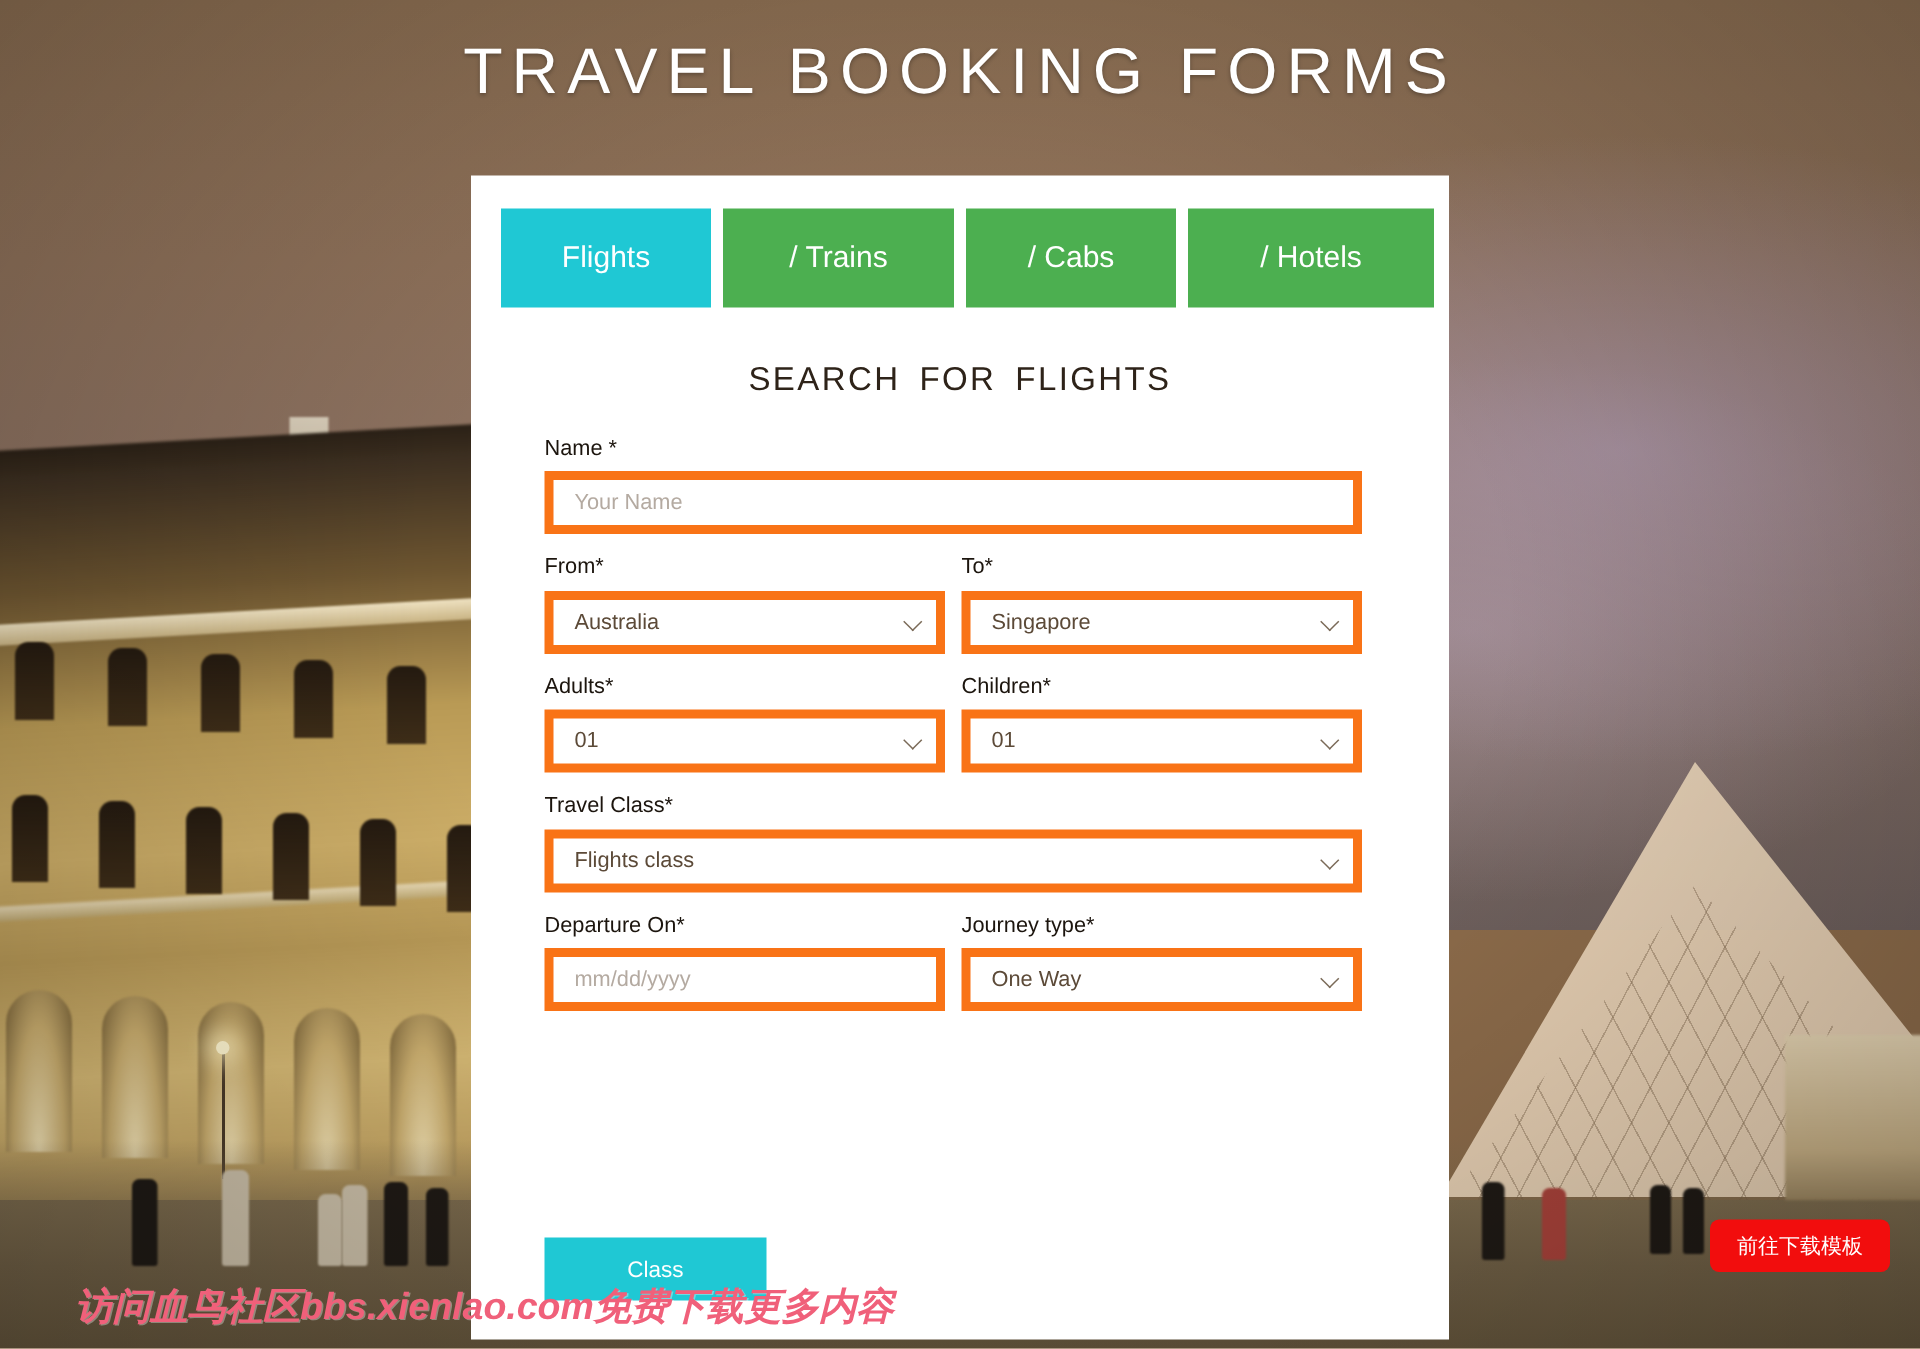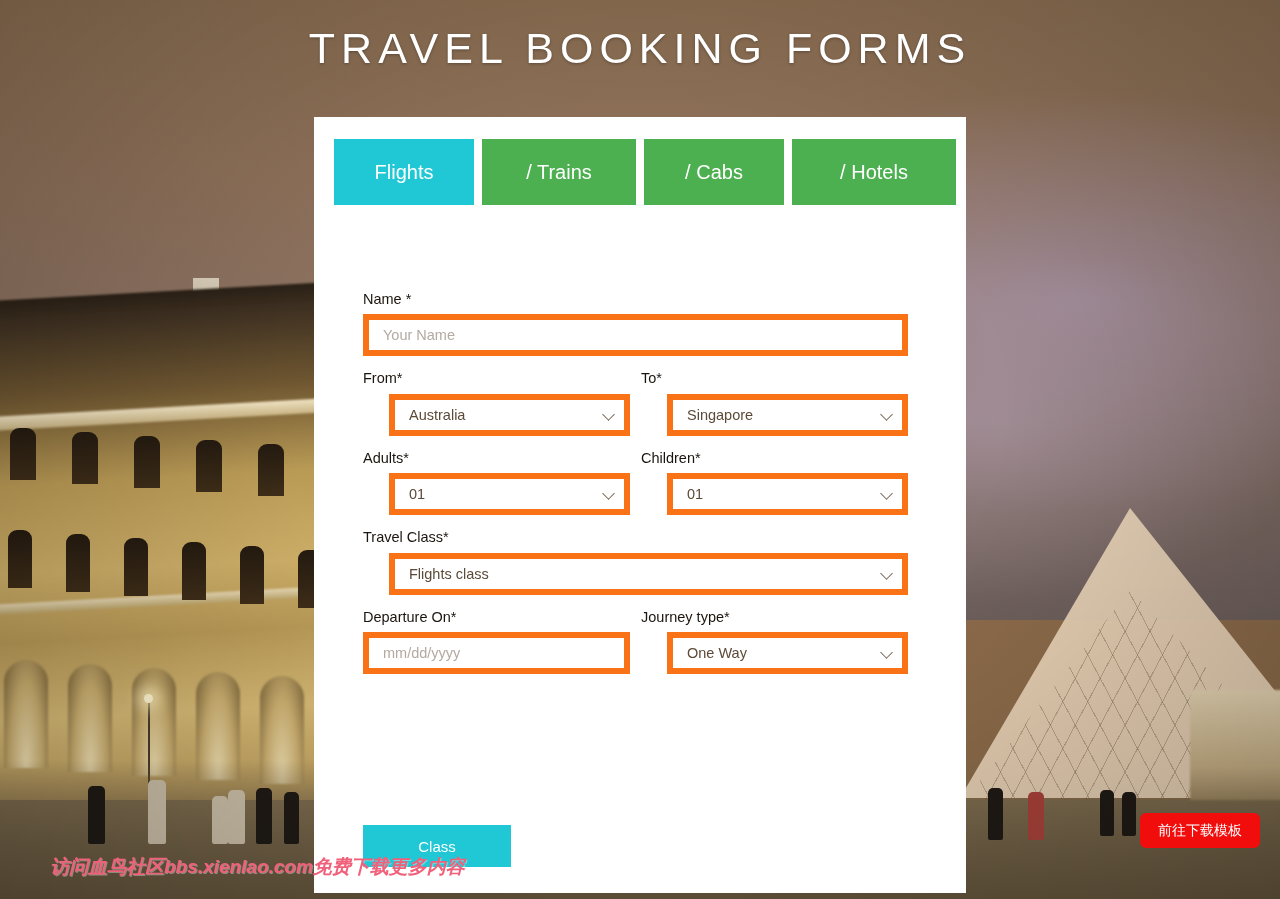--- a/index.html
+++ b/index.html
@@ -340,6 +340,7 @@
       <div class="tab tab-2">/ Hotels</div>
     </div>
 
+    <div class="section-title">SEARCH  FOR  FLIGHTS</div>
 
     <div class="form">
 

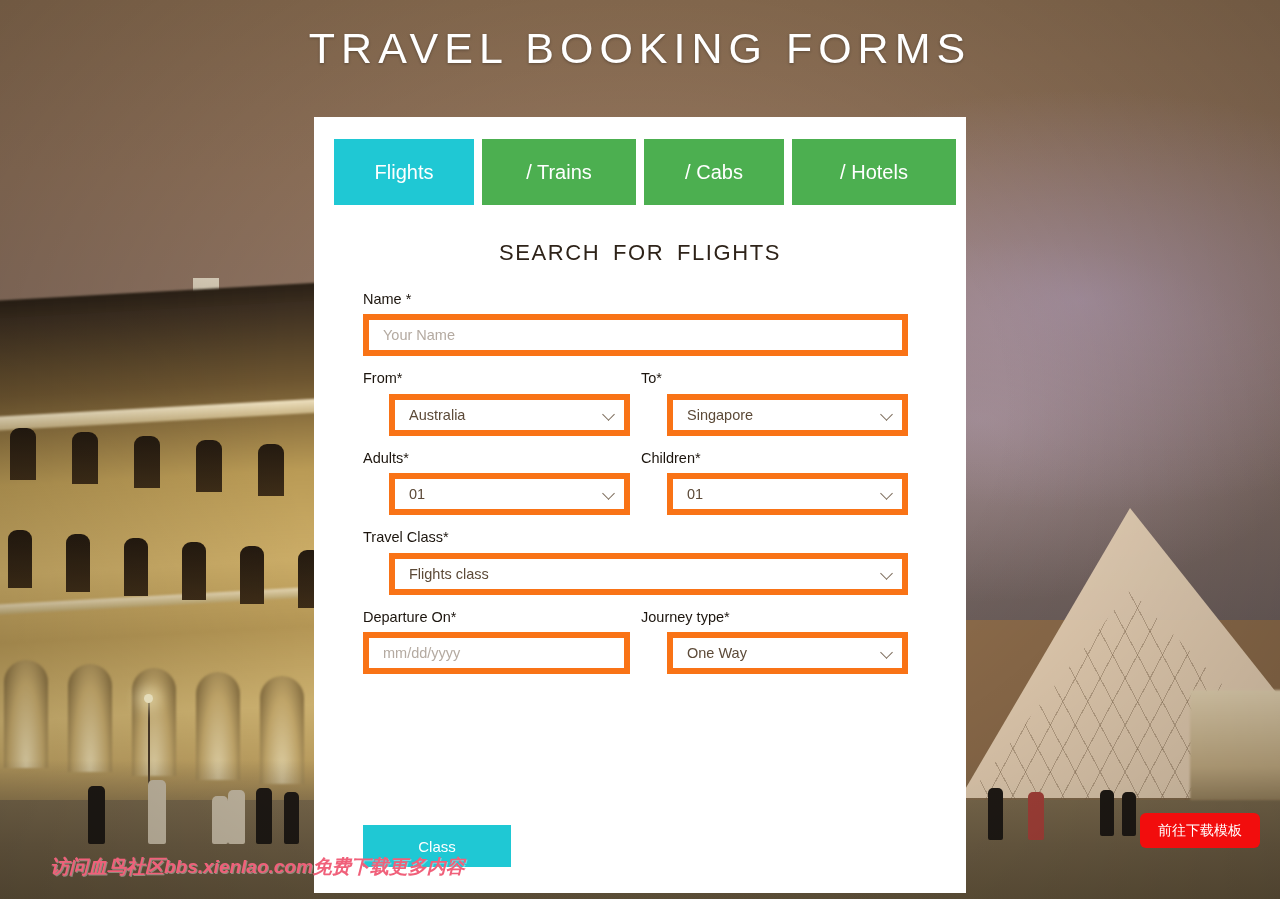--- a/index.html
+++ b/index.html
@@ -212,7 +212,7 @@
     overflow: hidden;
   }
   .ctl.placeholder { color: #b4aaa1; }
-  .ctl.select { cursor: pointer; padding-right: 30px; margin-left: 26px; }
+  .ctl.select { cursor: pointer; padding-right: 30px; }
   .chev {
     position: absolute; right: 11px; top: 50%;
     width: 9px; height: 9px;

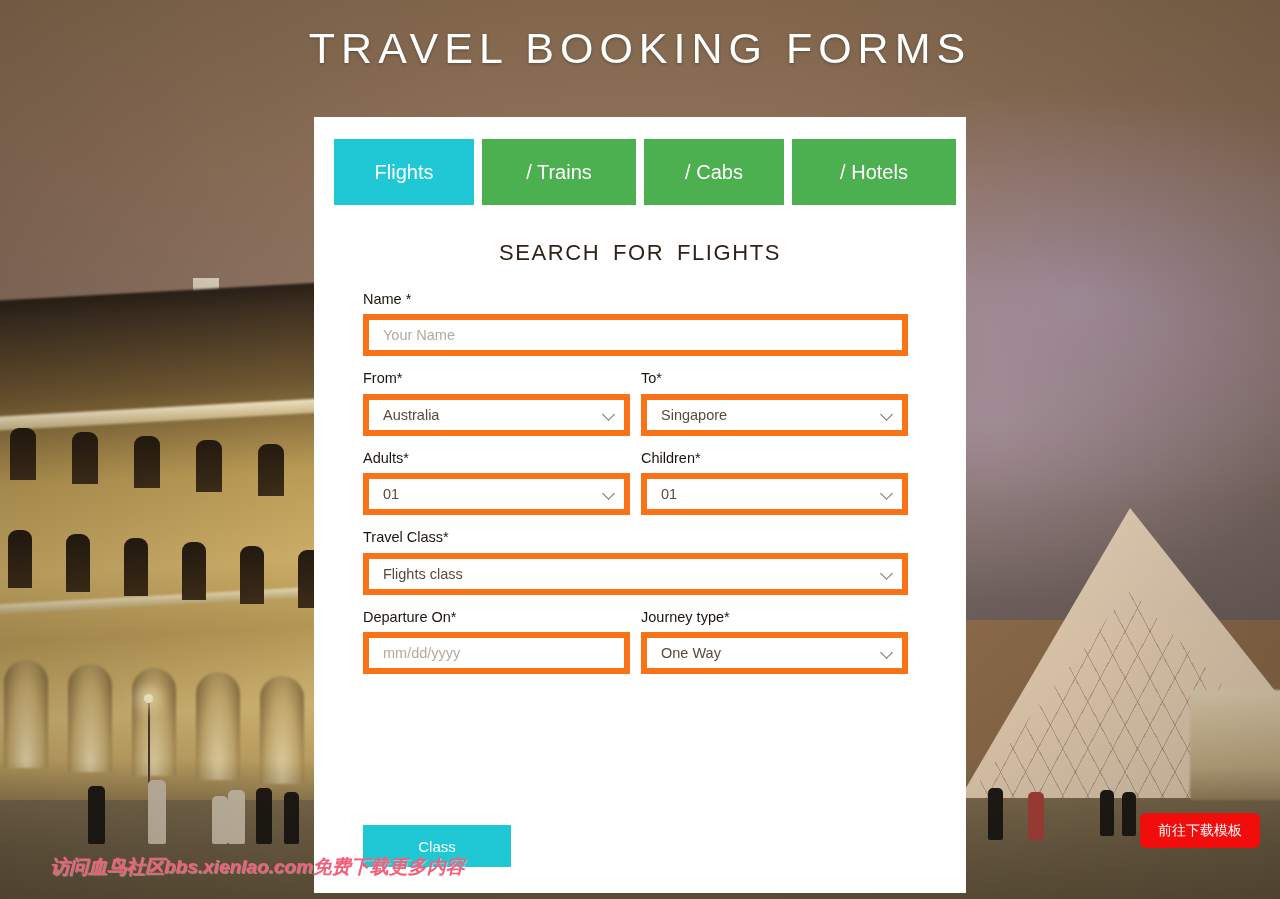--- a/index.html
+++ b/index.html
@@ -238,7 +238,7 @@
   
   .watermark {
     position: absolute; left: 50px; top: 854px;
-    font-size: 19px;
+    font-size: 25px;
     font-weight: bold;
     font-style: italic;
     color: #f0607a;

